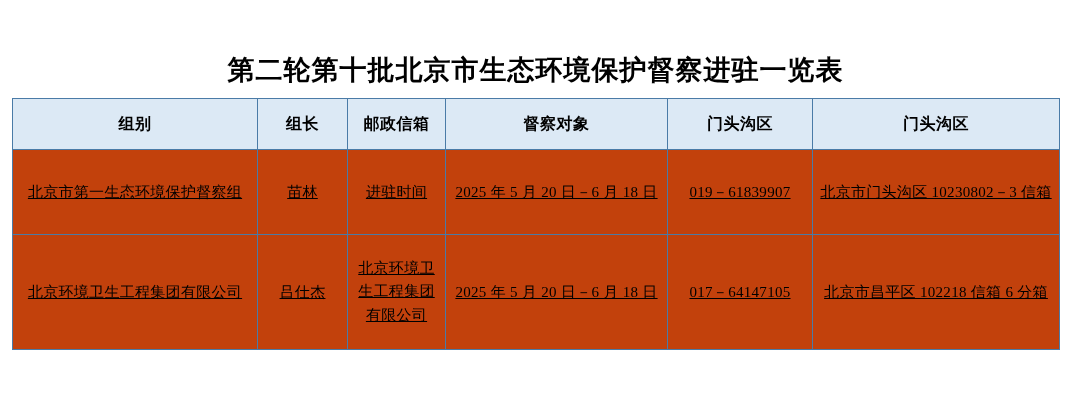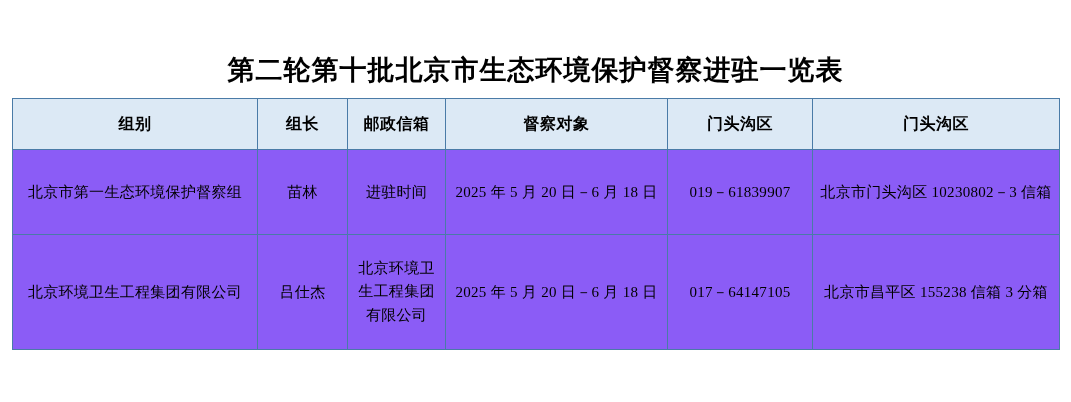--- a/index.html
+++ b/index.html
@@ -60,9 +60,10 @@
     letter-spacing: 0.5px;
   }
   table.insp tbody td {
-    background: #8b5cf6;
+    background: #c2410c;
     font-weight: normal;
     letter-spacing: 0.3px;
+    text-decoration: underline;
   }
   tr.row-1 td { height: 85px; }
   tr.row-2 td { height: 115px; }

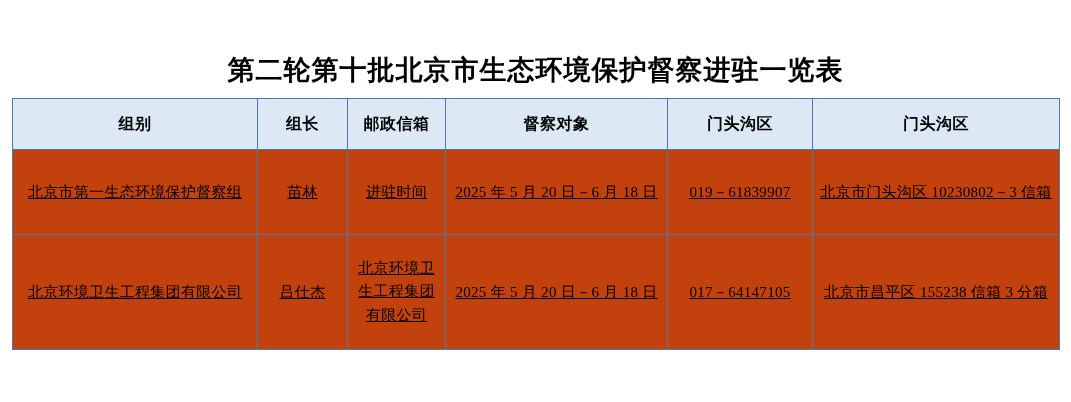--- a/index.html
+++ b/index.html
@@ -119,7 +119,7 @@
           <td class="cell-multiline">北京环境卫生工程集团有限公司</td>
           <td>2025 年 5 月 20 日－6 月 18 日</td>
           <td>017－64147105</td>
-          <td>北京市昌平区 155238 信箱 3 分箱</td>
+          <td>北京市昌平区 102218 信箱 6 分箱</td>
         </tr>
       </tbody>
     </table>

